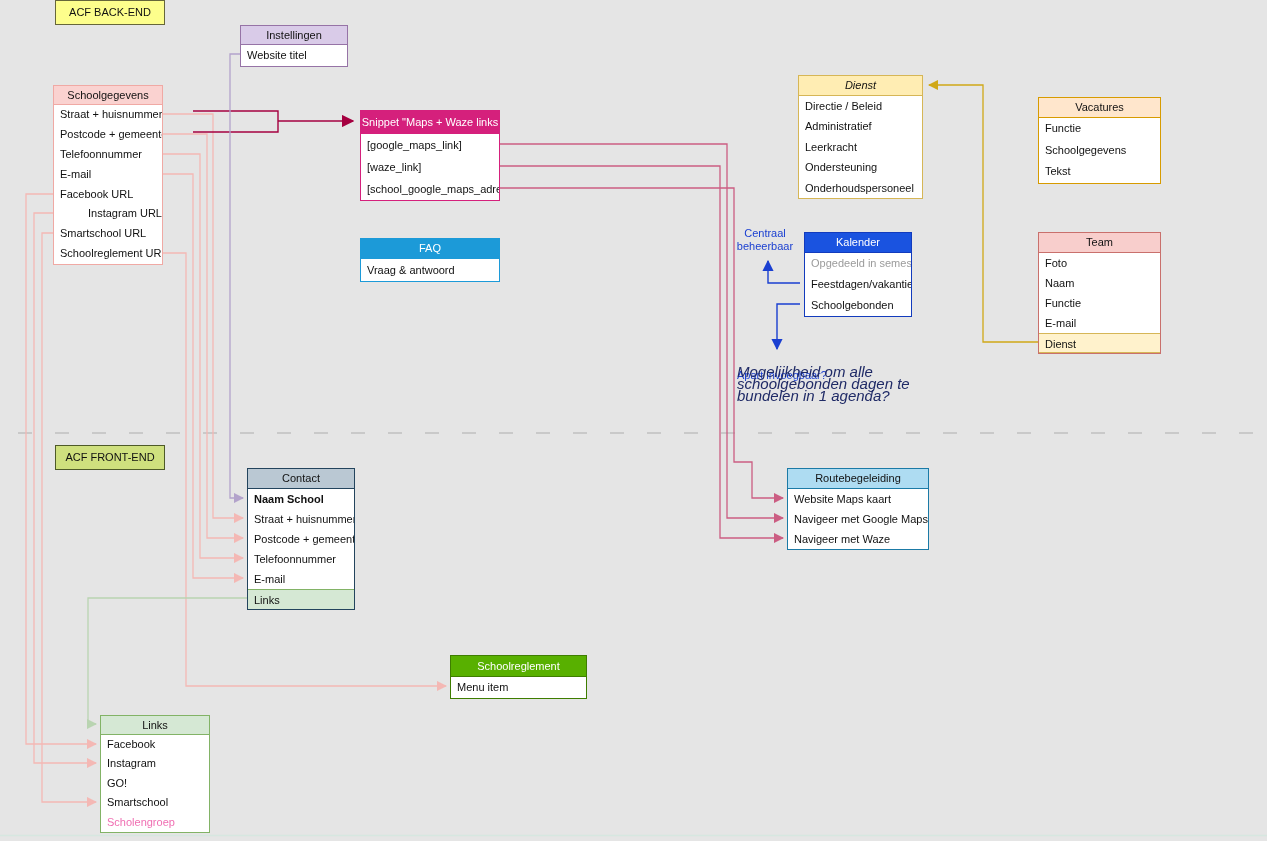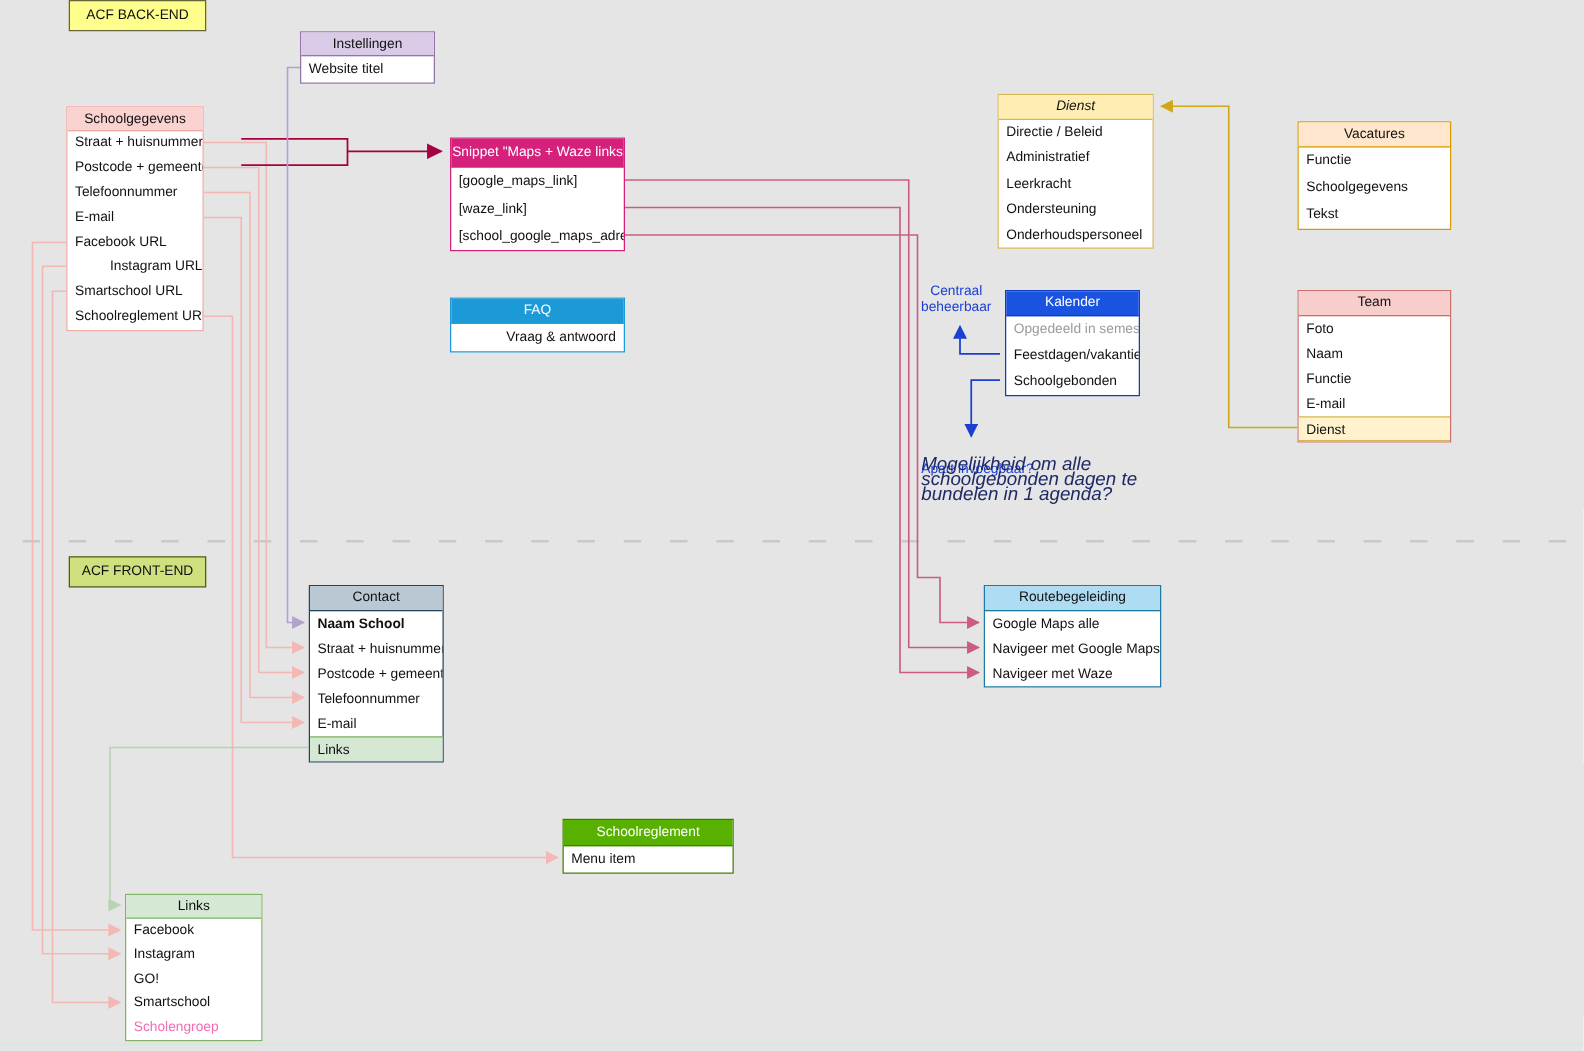--- a/index.html
+++ b/index.html
@@ -121,7 +121,7 @@
   <div class="dbox" style="left:360px;top:238px;width:140px;border-color:#1c9ad8;">
     <div class="hd" style="height:20px;line-height:19px;background:#1c9ad8;border-color:#1c9ad8;color:#fff;">FAQ</div>
     <div>
-        <div class="box-row" style="height: 22px; line-height: 22px; margin-left: 38px;">Vraag &amp; antwoord</div>
+        <div class="box-row" style="height: 22px; line-height: 22px;">Vraag &amp; antwoord</div>
       </div>
   </div>
 

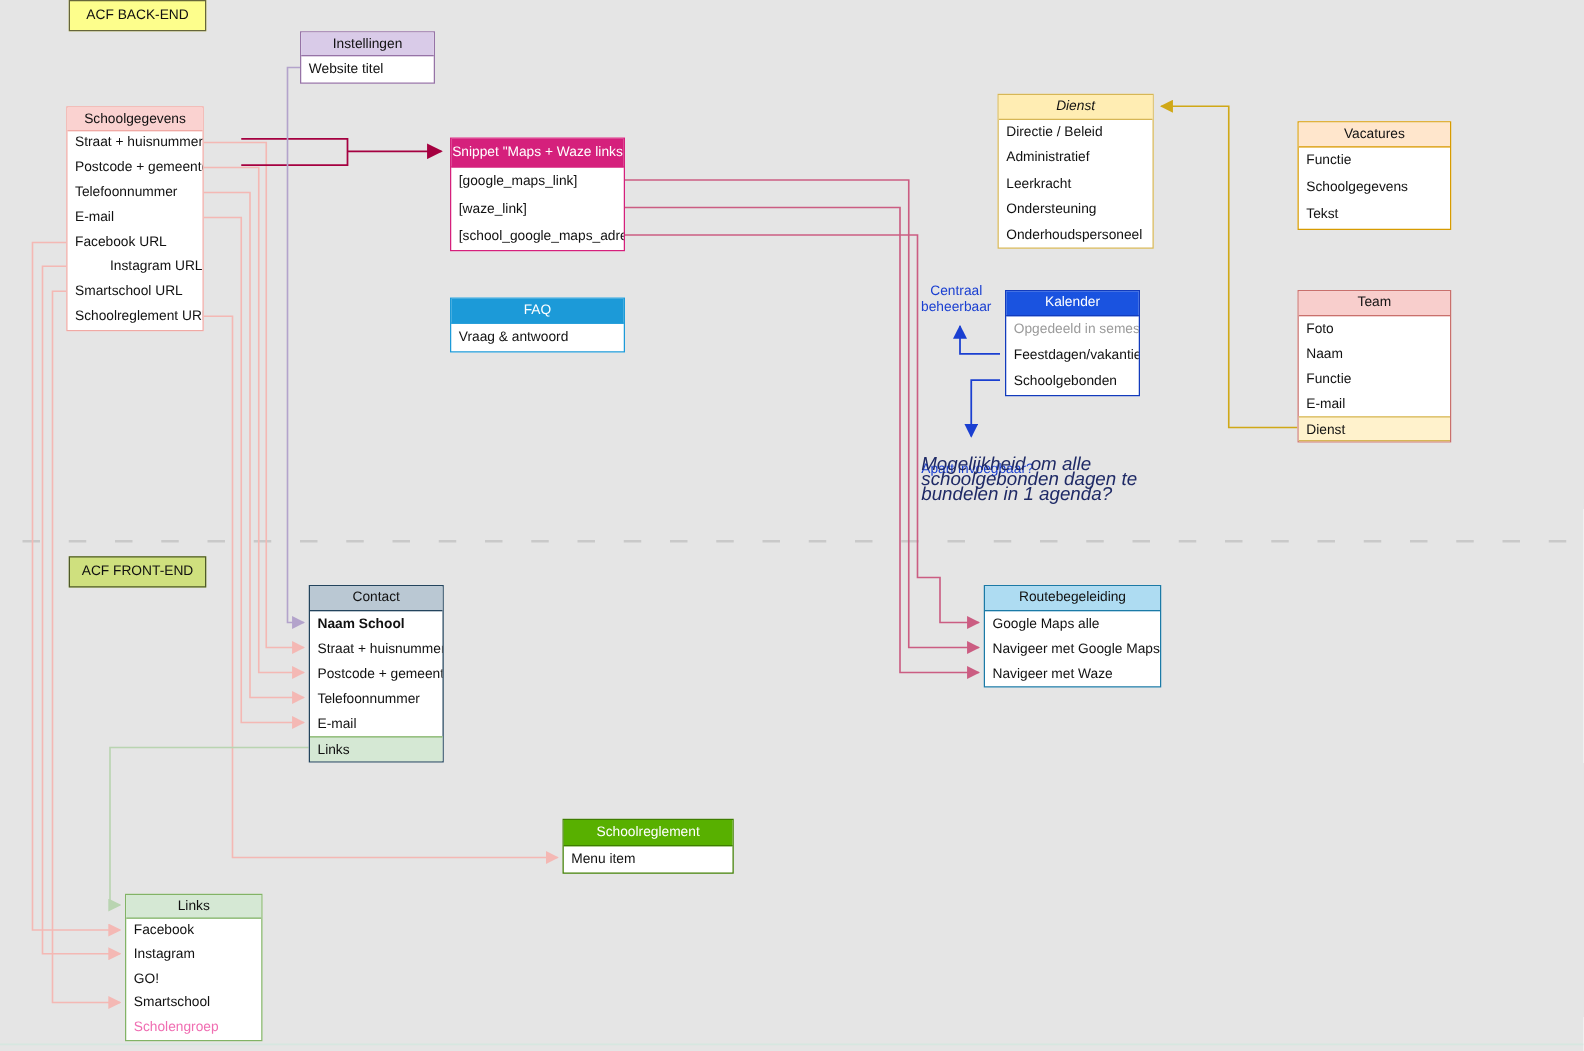--- a/index.html
+++ b/index.html
@@ -180,7 +180,7 @@
   <div class="dbox" style="left:787px;top:468px;width:142px;border-color:#1b7aa6;">
     <div class="hd" style="height:20px;line-height:19px;background:#aedcf2;border-color:#1b7aa6;">Routebegeleiding</div>
     <div>
-        <div class="box-row" style="height: 20px; line-height: 20px;">Google Maps alle</div>
+        <div class="box-row" style="height: 20px; line-height: 20px;">Website Maps kaart</div>
         <div class="box-row" style="height: 20px; line-height: 20px;">Navigeer met Google Maps</div>
         <div class="box-row" style="height: 20px; line-height: 20px;">Navigeer met Waze</div>
       </div>

